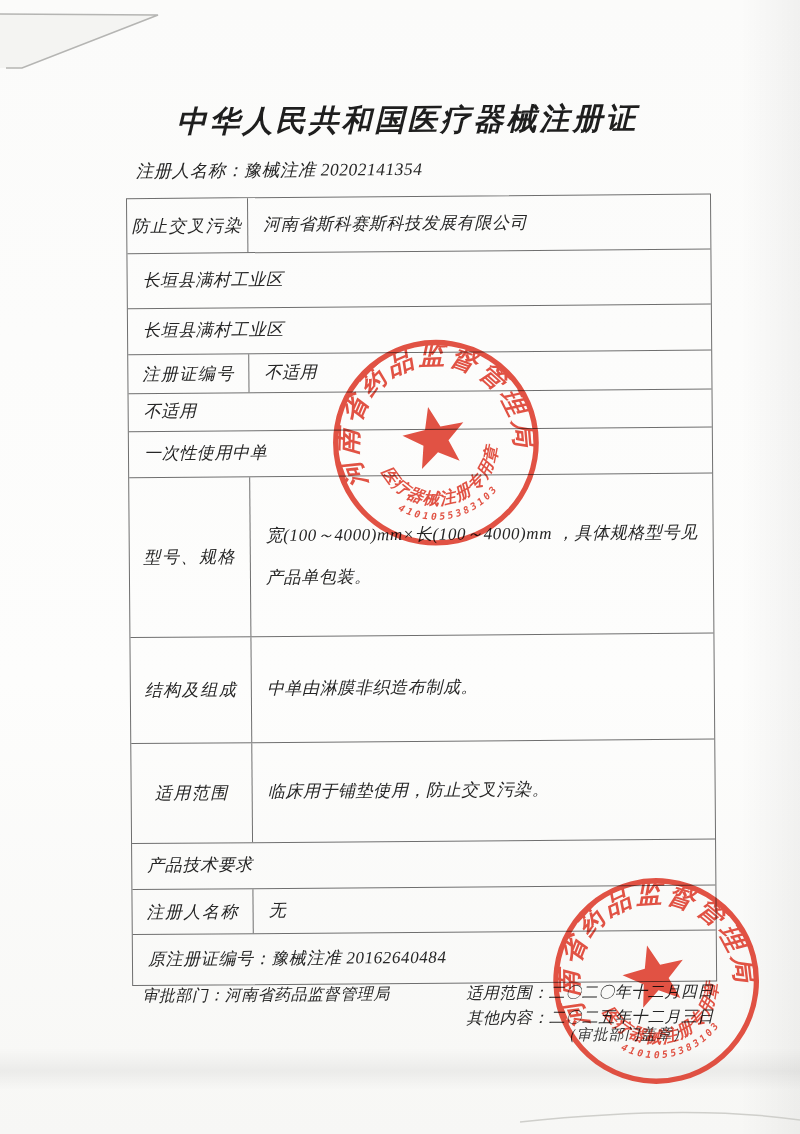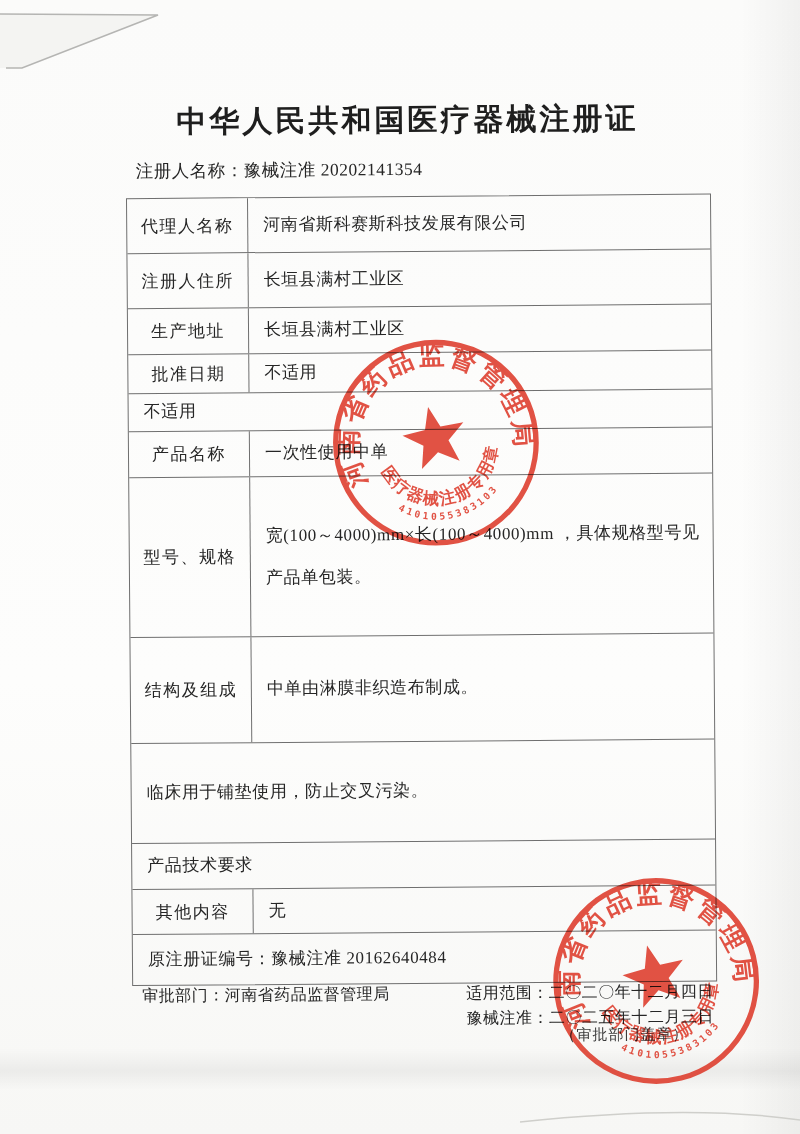--- a/index.html
+++ b/index.html
@@ -5,7 +5,7 @@
   html,body{margin:0;padding:0;width:800px;height:1134px;overflow:hidden;
     background:#f2f2f0;font-family:"Liberation Serif","DejaVu Serif",serif;}
   .page{position:absolute;inset:0;background:
-    linear-gradient(180deg,#fbfbfa 0%,#fdfdfc 60%,#f7f7f5 100%);}
+    linear-gradient(180deg,#fbfbfa 0%,#fdfdfc 60%,#f7f7f5 100%); font-style: italic;}
   .shade-right{position:absolute;top:0;right:0;width:60px;height:100%;
     background:linear-gradient(90deg,rgba(0,0,0,0) 0%,rgba(0,0,0,.045) 100%);}
   .shade-band{position:absolute;left:0;top:1048px;width:100%;height:42px;

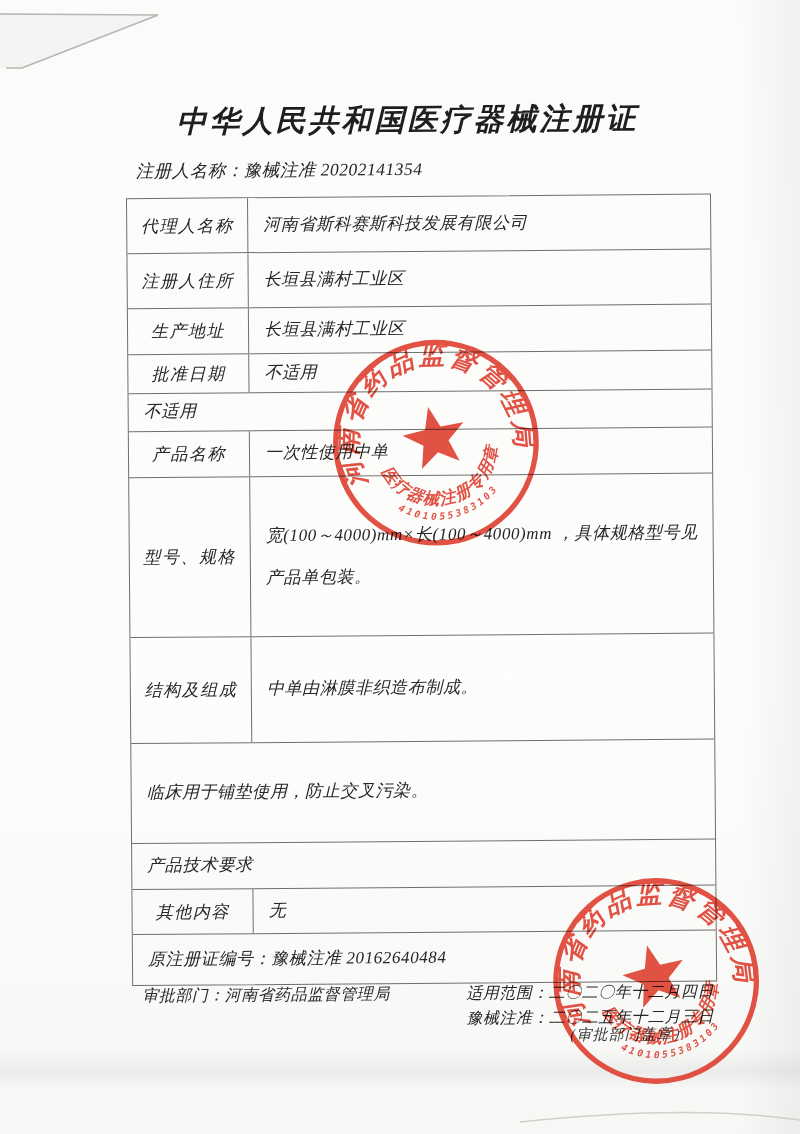--- a/index.html
+++ b/index.html
@@ -52,7 +52,7 @@
 
     <div class="reg-table">
       <div class="trow" style="height:55px">
-        <div class="tlabel">代理人名称</div>
+        <div class="tlabel">防止交叉污染</div>
         <div class="tvalue">
             <span>河南省斯科赛斯科技发展有限公司</span>
           </div>

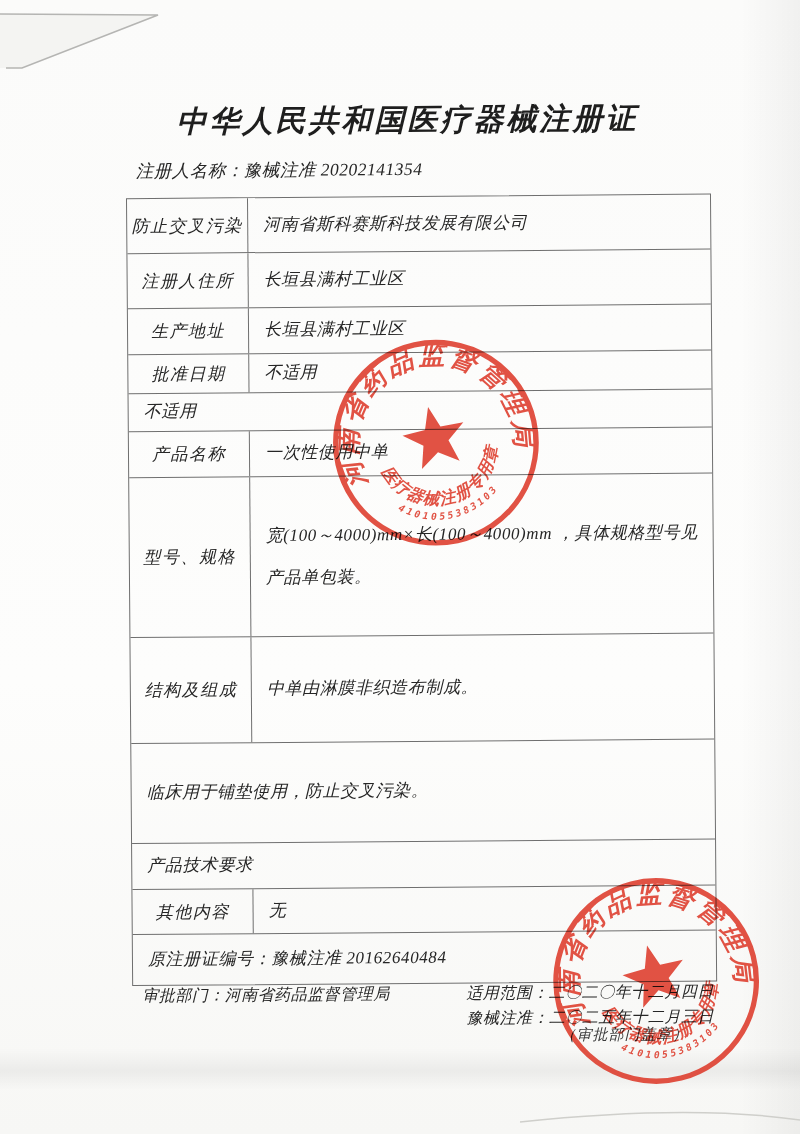--- a/index.html
+++ b/index.html
@@ -58,7 +58,6 @@
           </div>
       </div>
       <div class="trow" style="height:55px">
-        <div class="tlabel">注册人住所</div>
         <div class="tvalue">
             <span>长垣县满村工业区</span>
           </div>

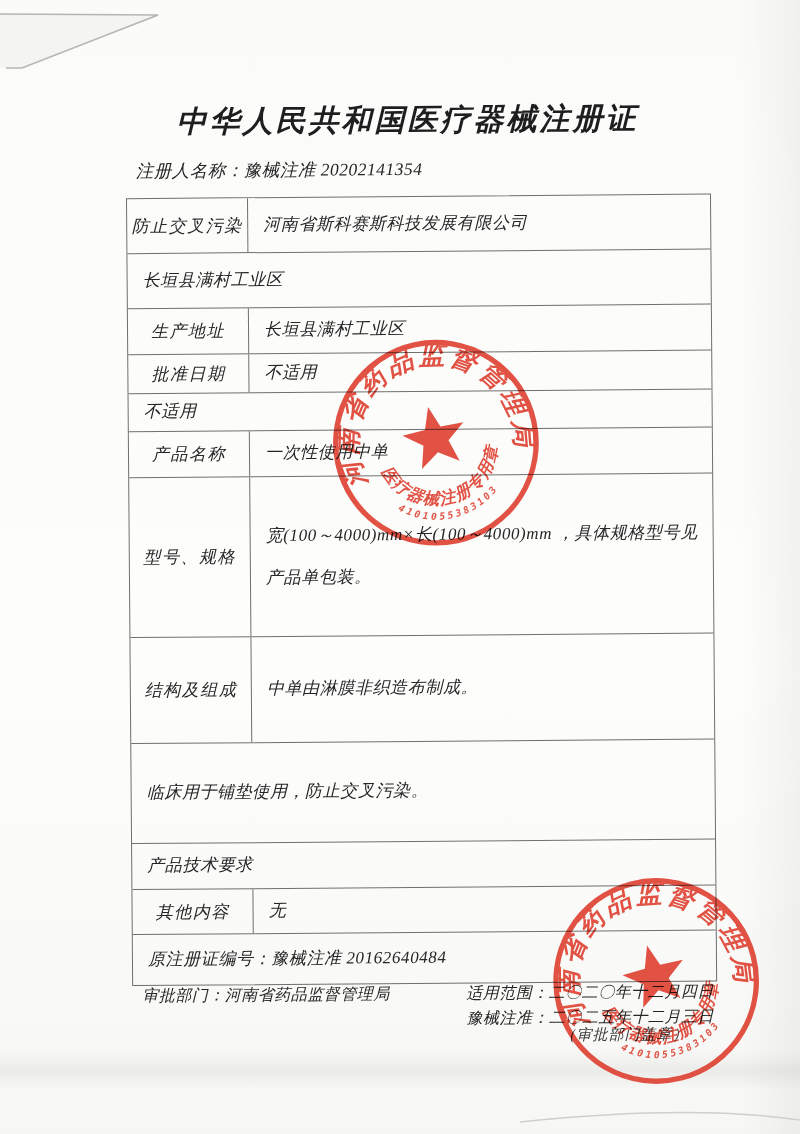--- a/index.html
+++ b/index.html
@@ -63,7 +63,6 @@
           </div>
       </div>
       <div class="trow" style="height:46px">
-        <div class="tlabel">生产地址</div>
         <div class="tvalue">
             <span>长垣县满村工业区</span>
           </div>

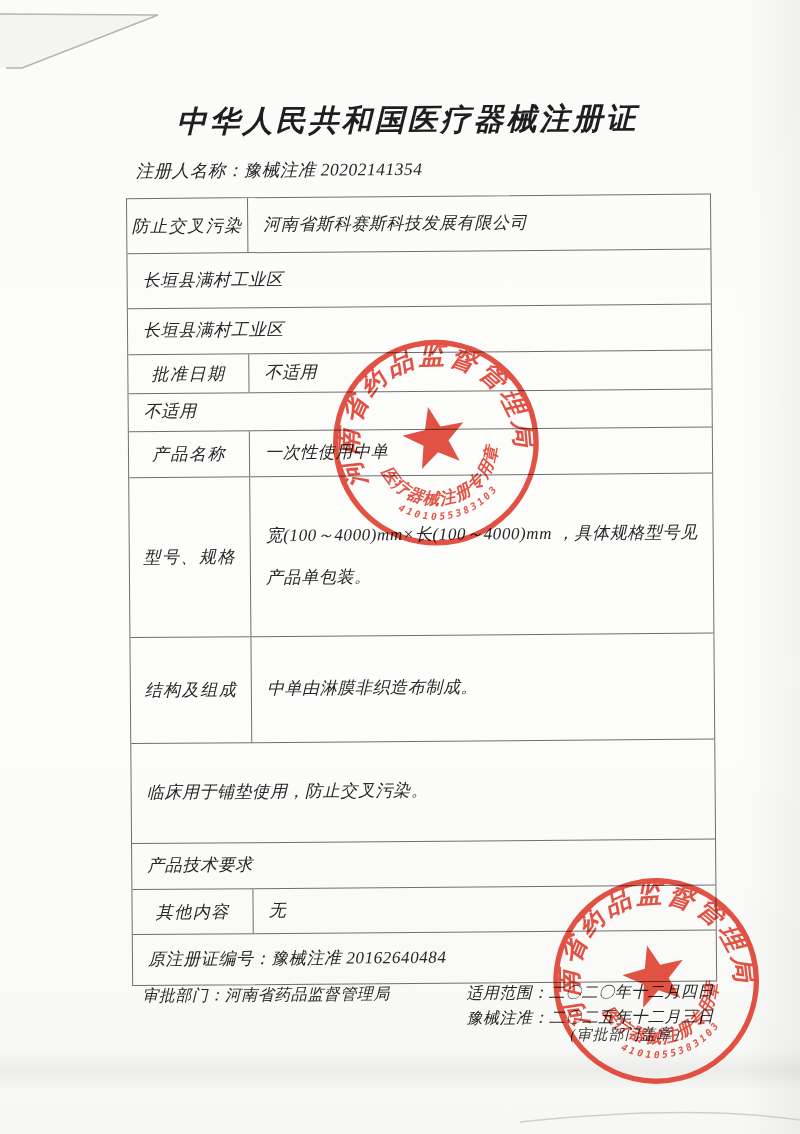--- a/index.html
+++ b/index.html
@@ -68,7 +68,7 @@
           </div>
       </div>
       <div class="trow" style="height:39px">
-        <div class="tlabel">批准日期</div>
+        <div class="tlabel">注册证编号</div>
         <div class="tvalue">
             <span>不适用</span>
           </div>

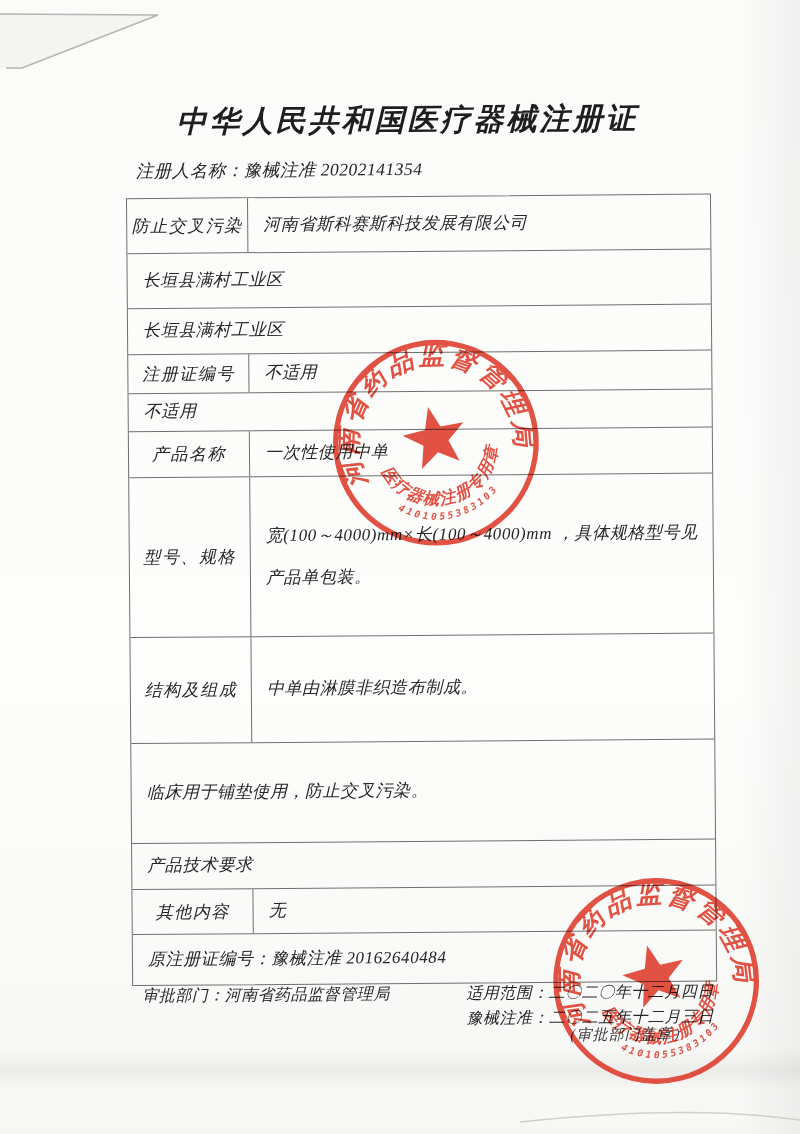--- a/index.html
+++ b/index.html
@@ -79,7 +79,6 @@
           </div>
       </div>
       <div class="trow" style="height:46px">
-        <div class="tlabel">产品名称</div>
         <div class="tvalue">
             <span>一次性使用中单</span>
           </div>

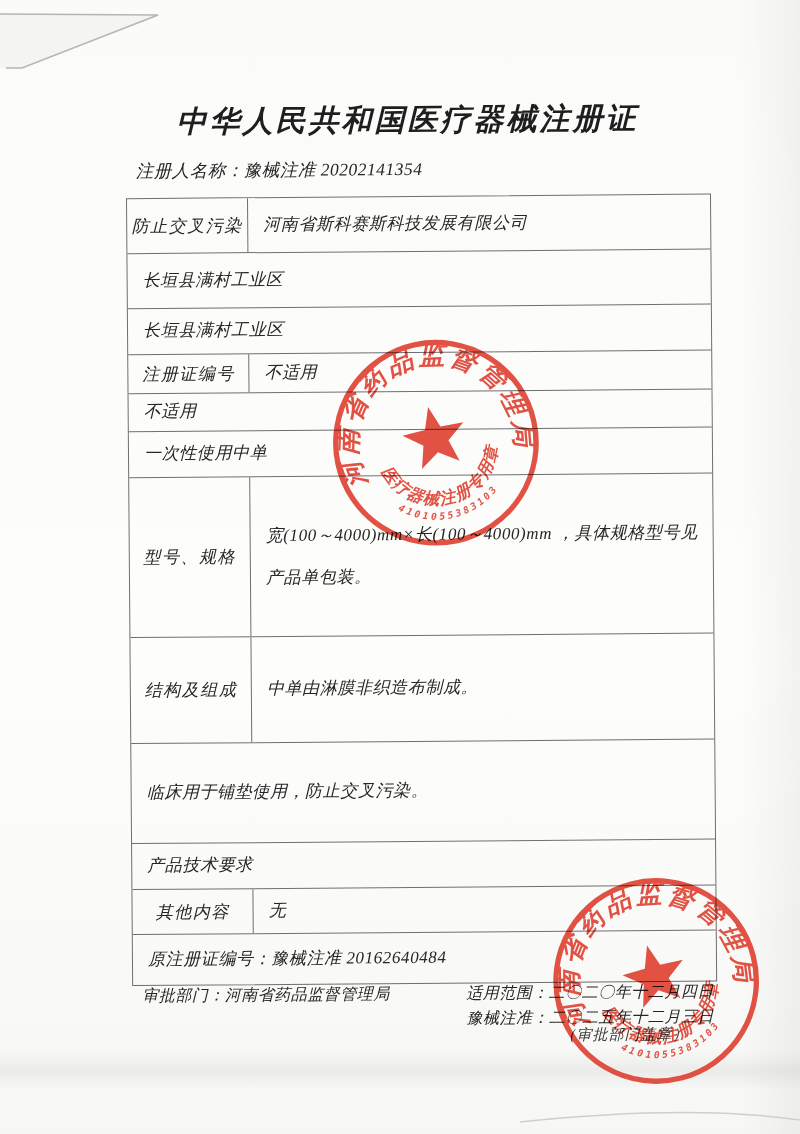--- a/index.html
+++ b/index.html
@@ -96,6 +96,7 @@
           </div>
       </div>
       <div class="trow" style="height:100px">
+        <div class="tlabel">适用范围</div>
         <div class="tvalue">
             <span>临床用于铺垫使用，防止交叉污染。</span>
           </div>

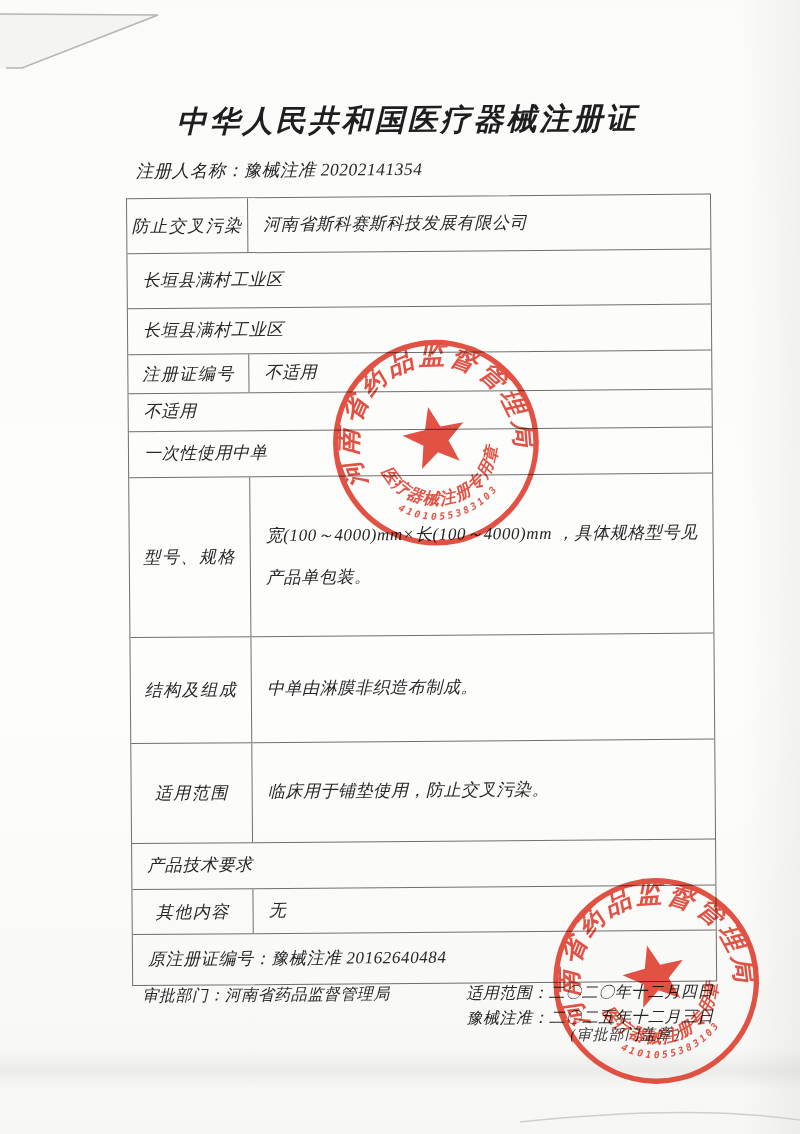--- a/index.html
+++ b/index.html
@@ -107,7 +107,7 @@
           </div>
       </div>
       <div class="trow" style="height:45px">
-        <div class="tlabel">其他内容</div>
+        <div class="tlabel">注册人名称</div>
         <div class="tvalue">
             <span>无</span>
           </div>

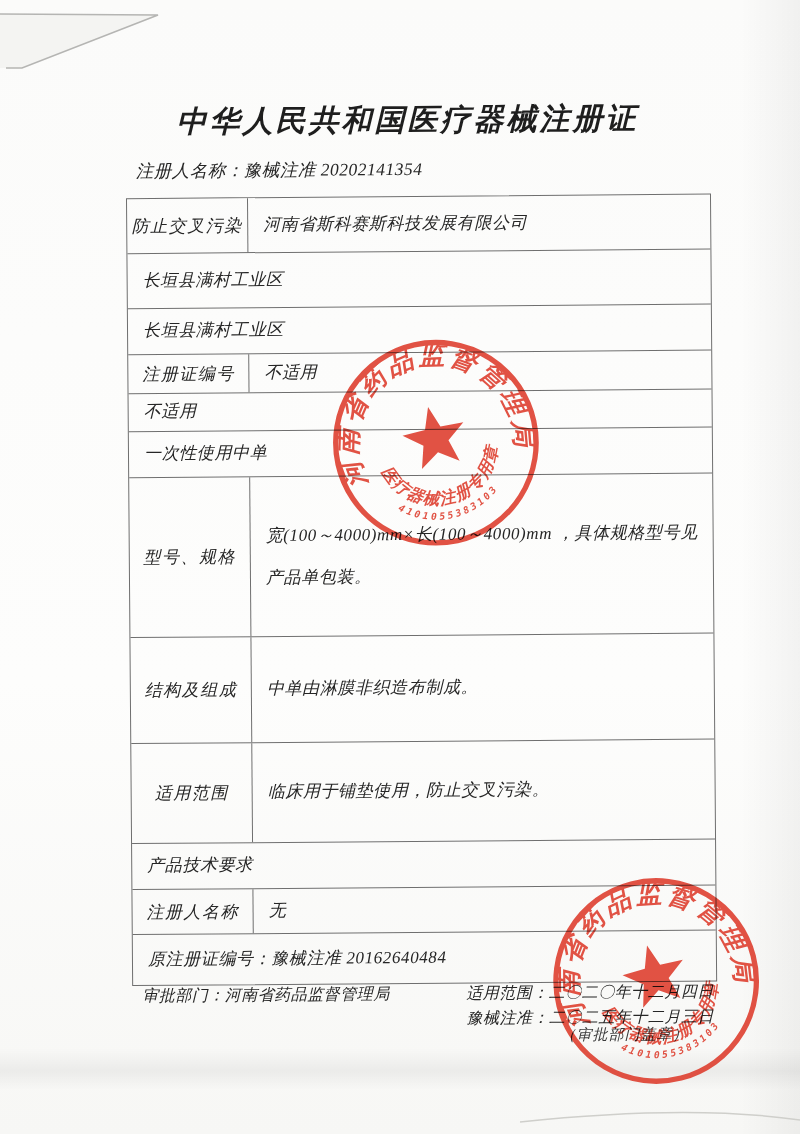--- a/index.html
+++ b/index.html
@@ -128,7 +128,7 @@
         <span>适用范围：</span><span>二〇二〇年十二月四日</span>
       </div>
       <div>
-        <span>豫械注准：</span><span>二〇二五年十二月三日</span>
+        <span>其他内容：</span><span>二〇二五年十二月三日</span>
       </div>
     </div>
 

